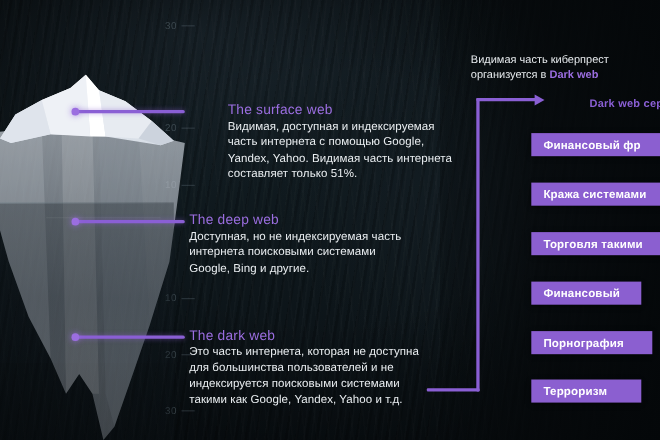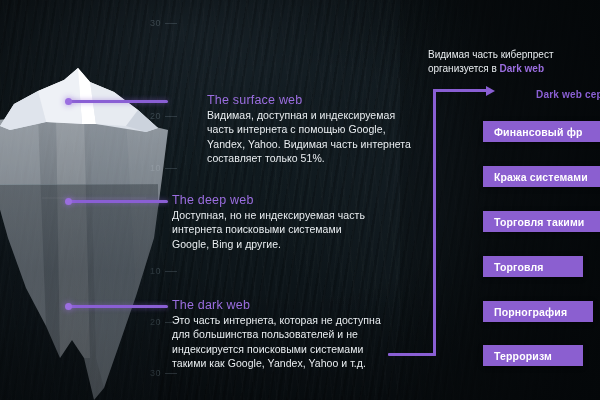--- a/index.html
+++ b/index.html
@@ -195,7 +195,7 @@
     <span>Торговля такими</span>
   </div>
   <div class="svc" style="left:483px;top:256px;width:100px;">
-    <span>Торговля</span>
+    <span>Финансовый</span>
   </div>
   <div class="svc" style="left:483px;top:301px;width:110px;">
     <span>Порнография</span>

